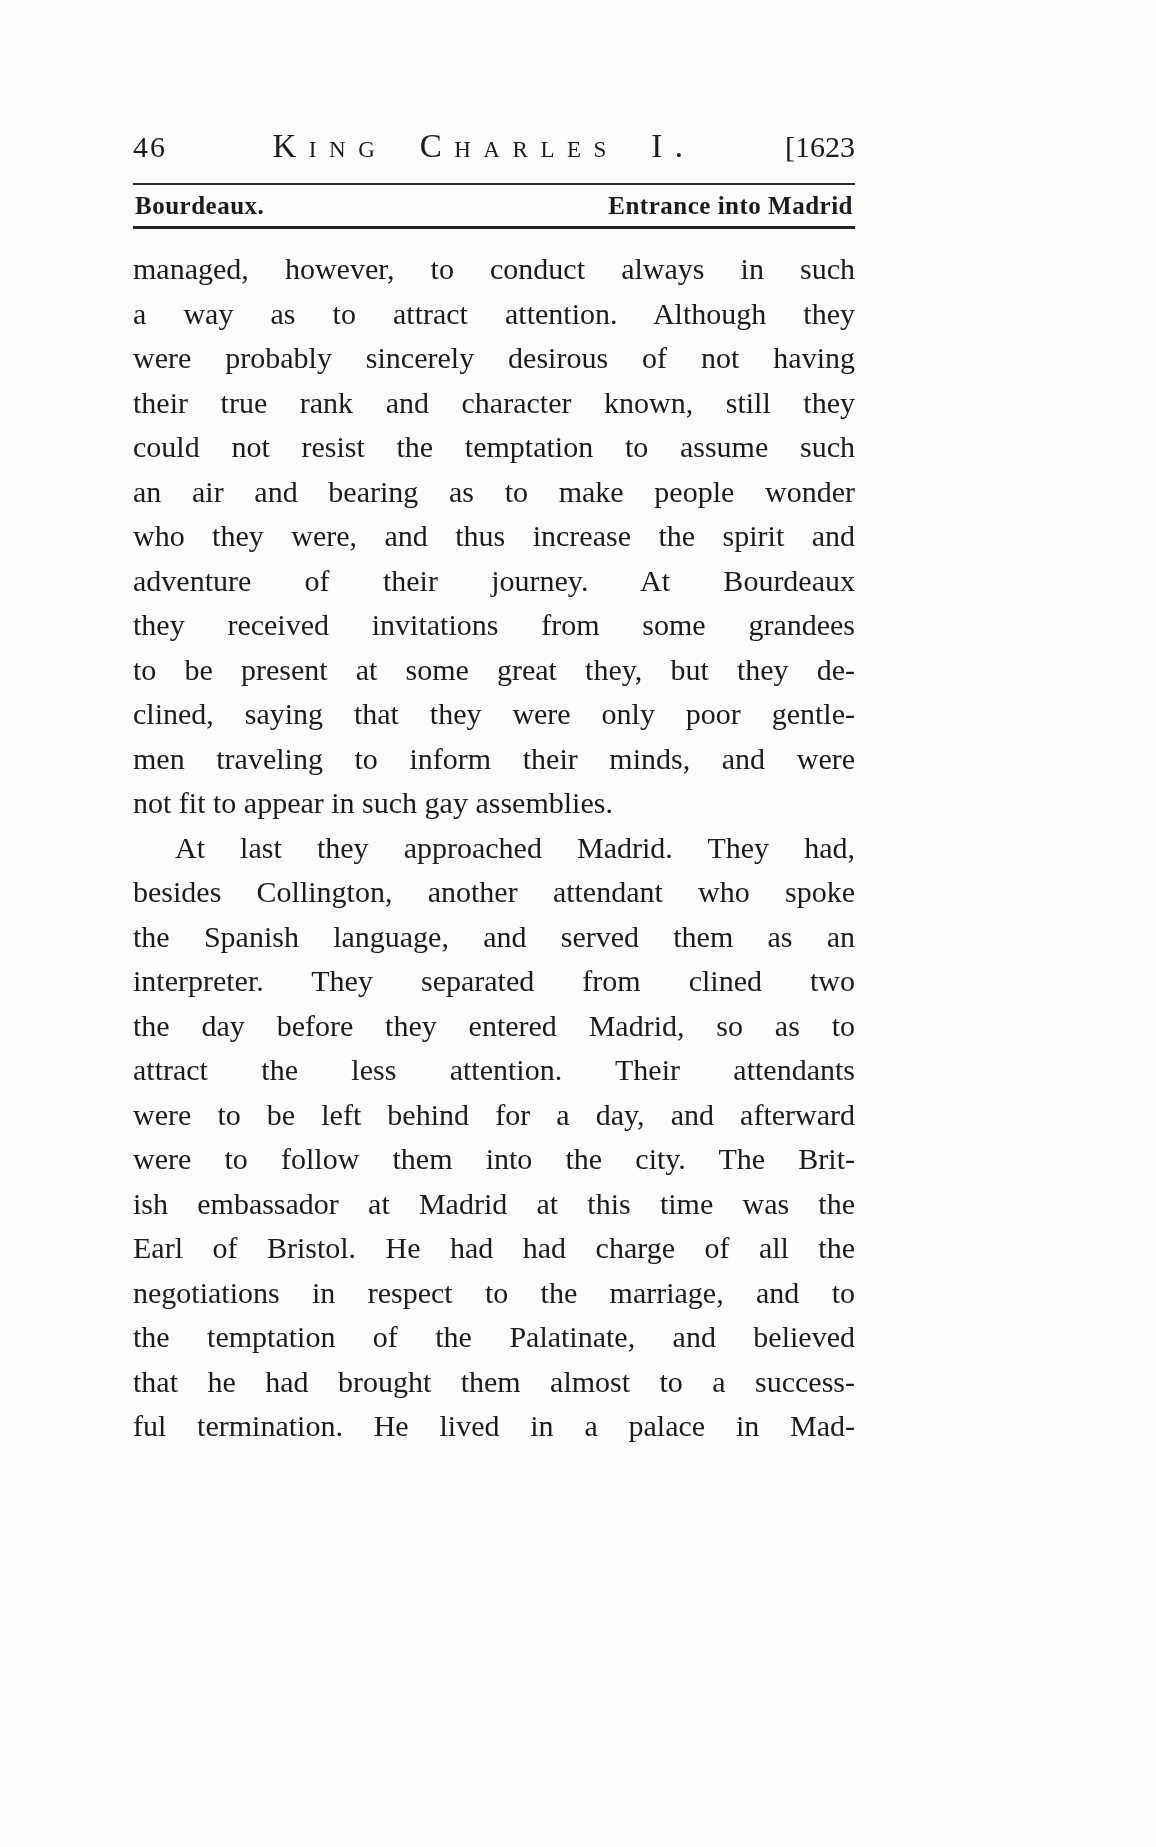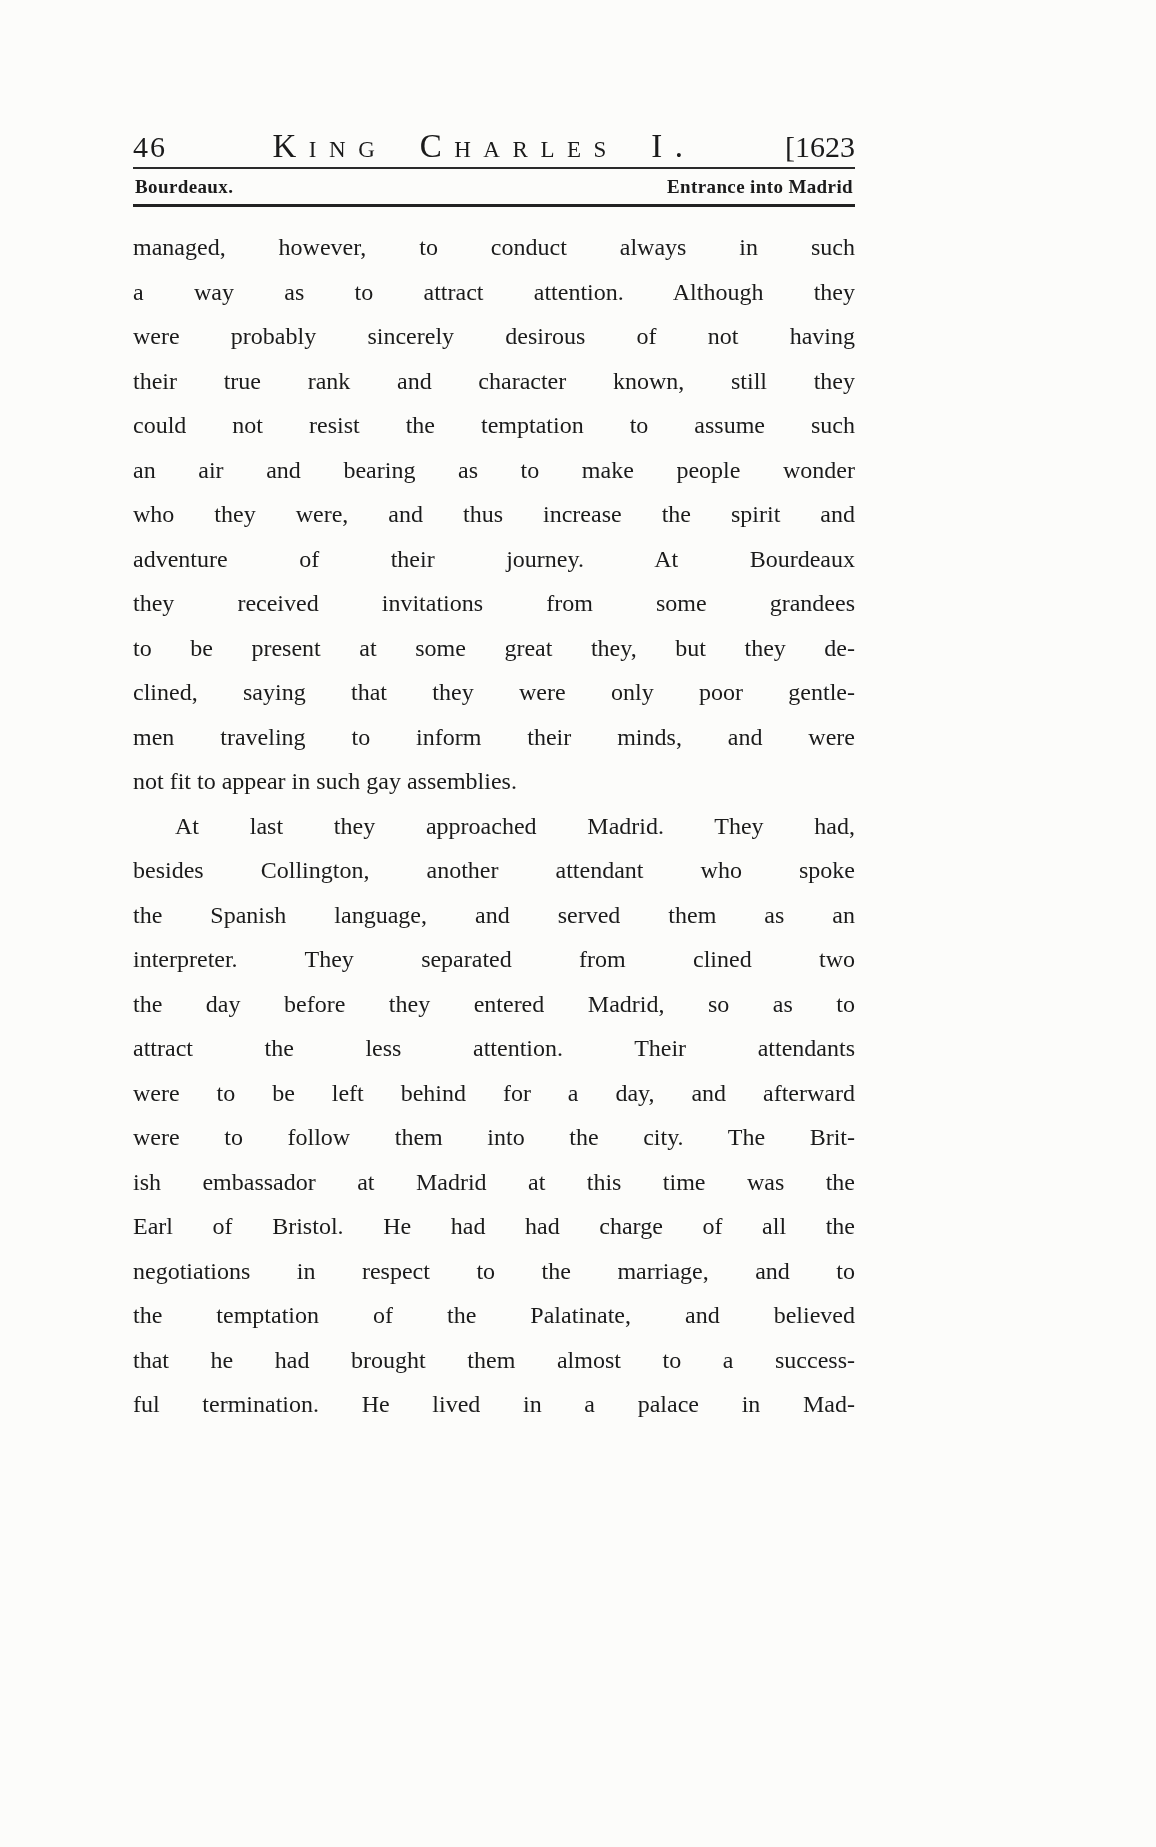--- a/index.html
+++ b/index.html
@@ -25,7 +25,7 @@
     align-items: baseline;
     justify-content: flex-start;
     font-size: 30px;
-    margin-bottom: 2px;
+    margin-bottom: 18px;
   }
   .page-number {
     min-width: 70px;

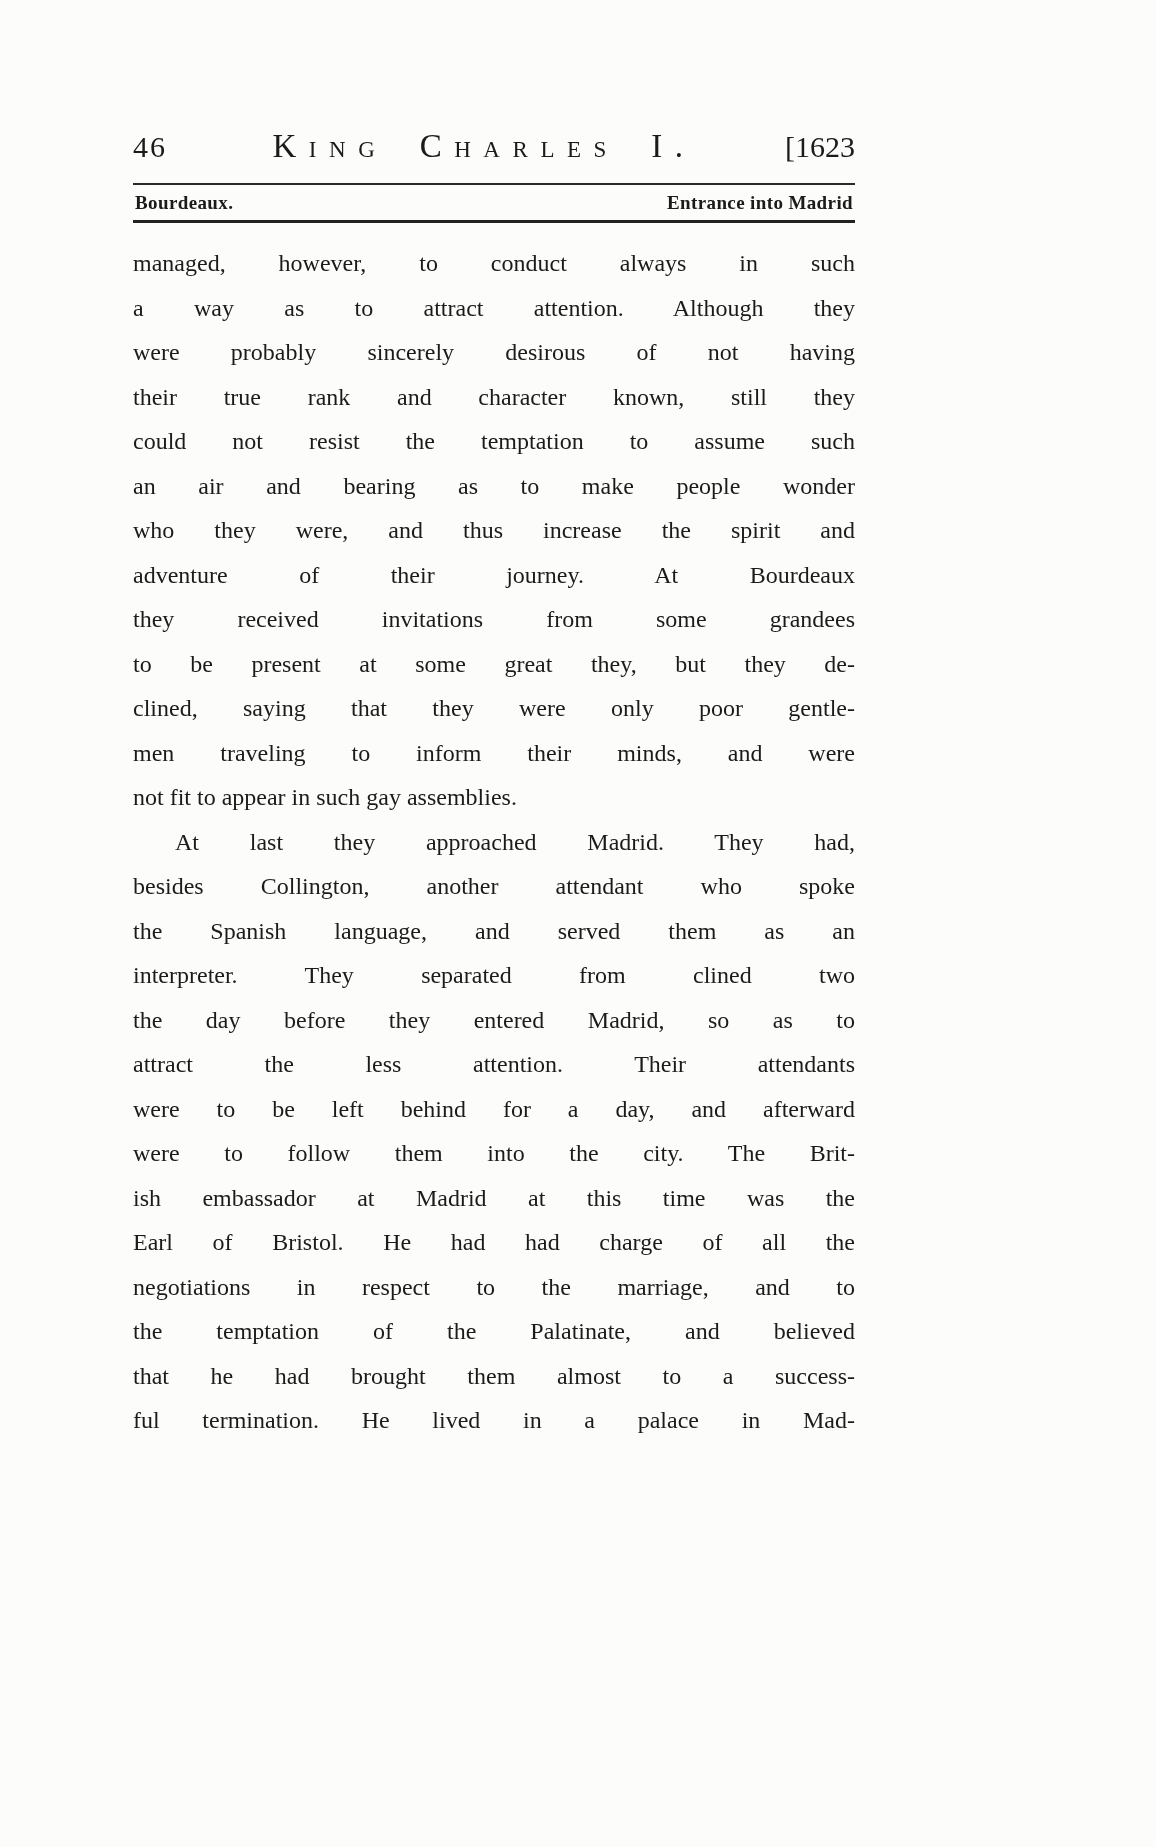--- a/index.html
+++ b/index.html
@@ -60,7 +60,7 @@
     display: flex;
     justify-content: space-between;
     align-items: baseline;
-    font-size: 19px;
+    font-size: 25px;
     font-weight: bold;
     padding: 3px 2px 2px 2px;
     letter-spacing: 0.02em;

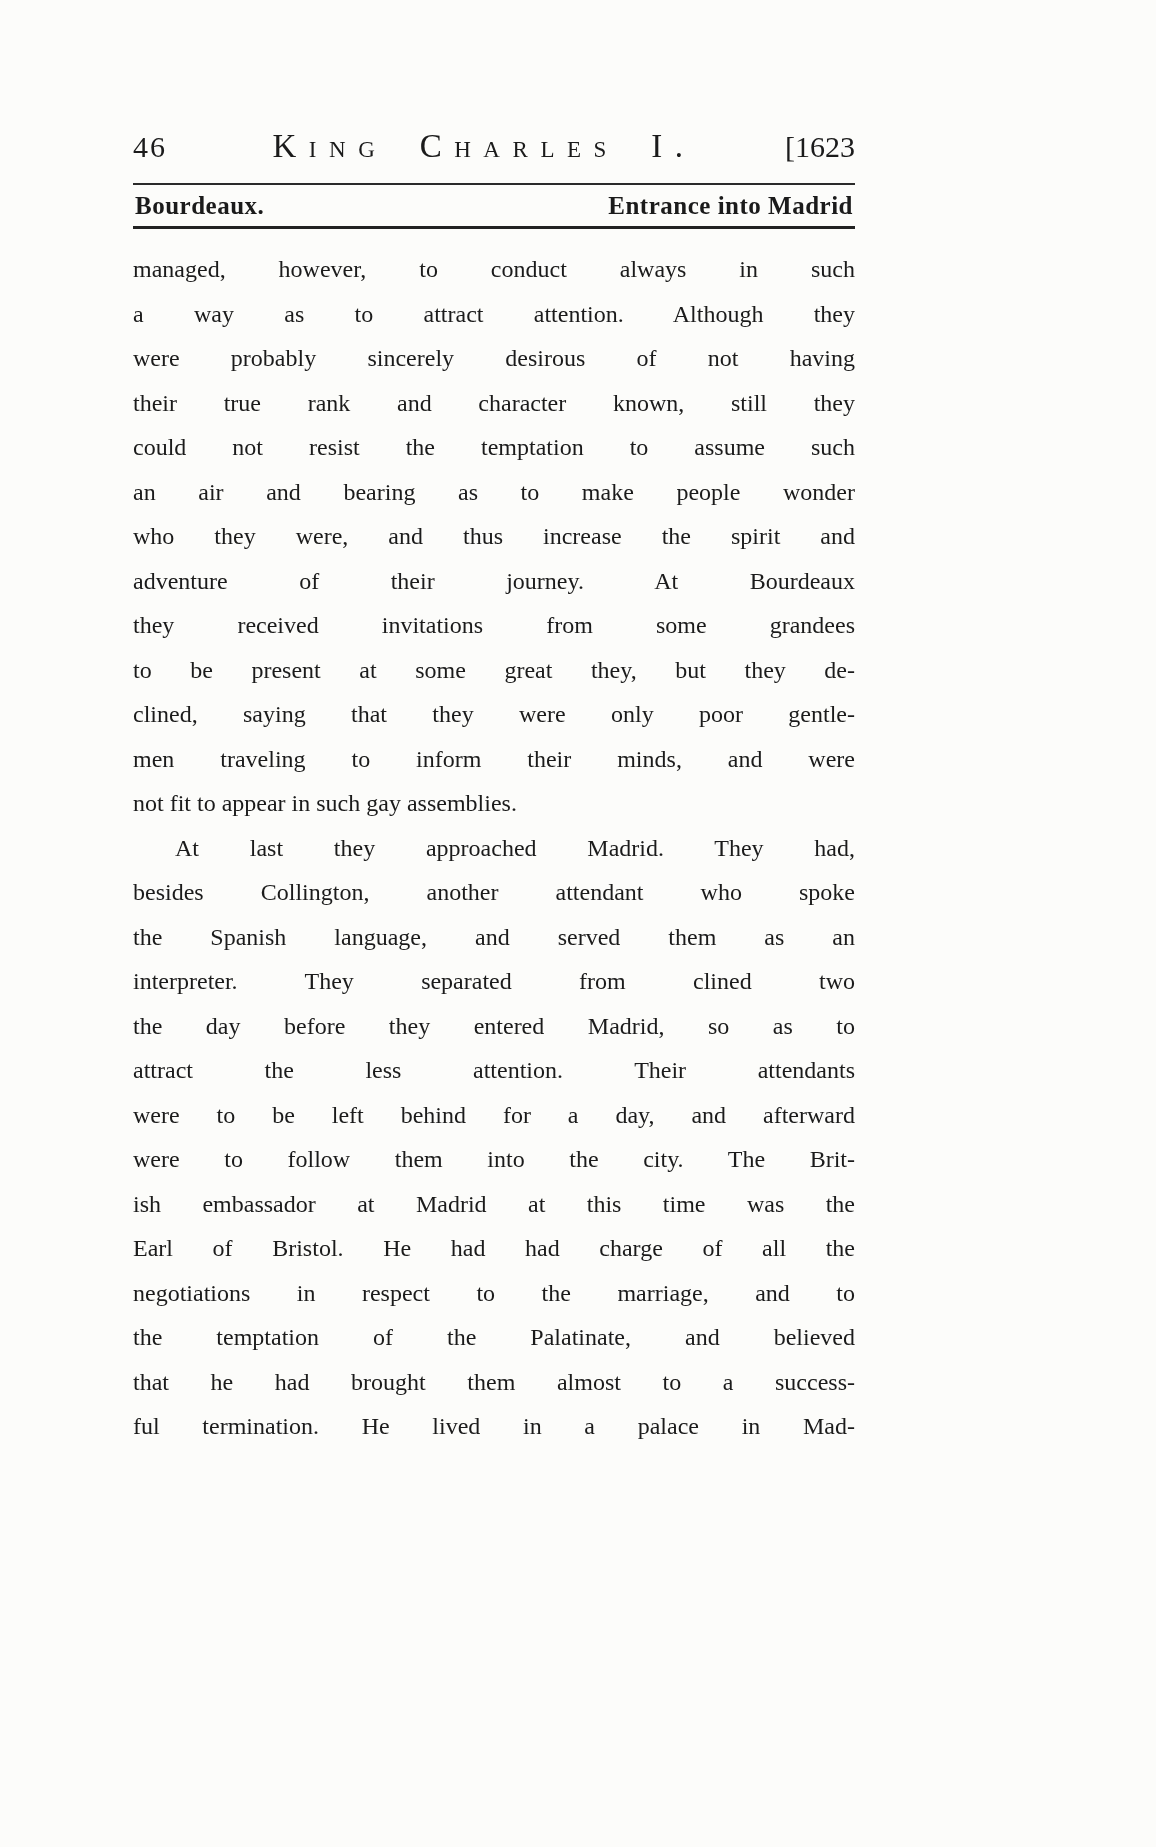--- a/index.html
+++ b/index.html
@@ -67,7 +67,7 @@
   }
   .page-body {
     margin-top: 18px;
-    font-size: 24px;
+    font-size: 30px;
     line-height: 44.5px;
   }
   .para { margin: 0; }

